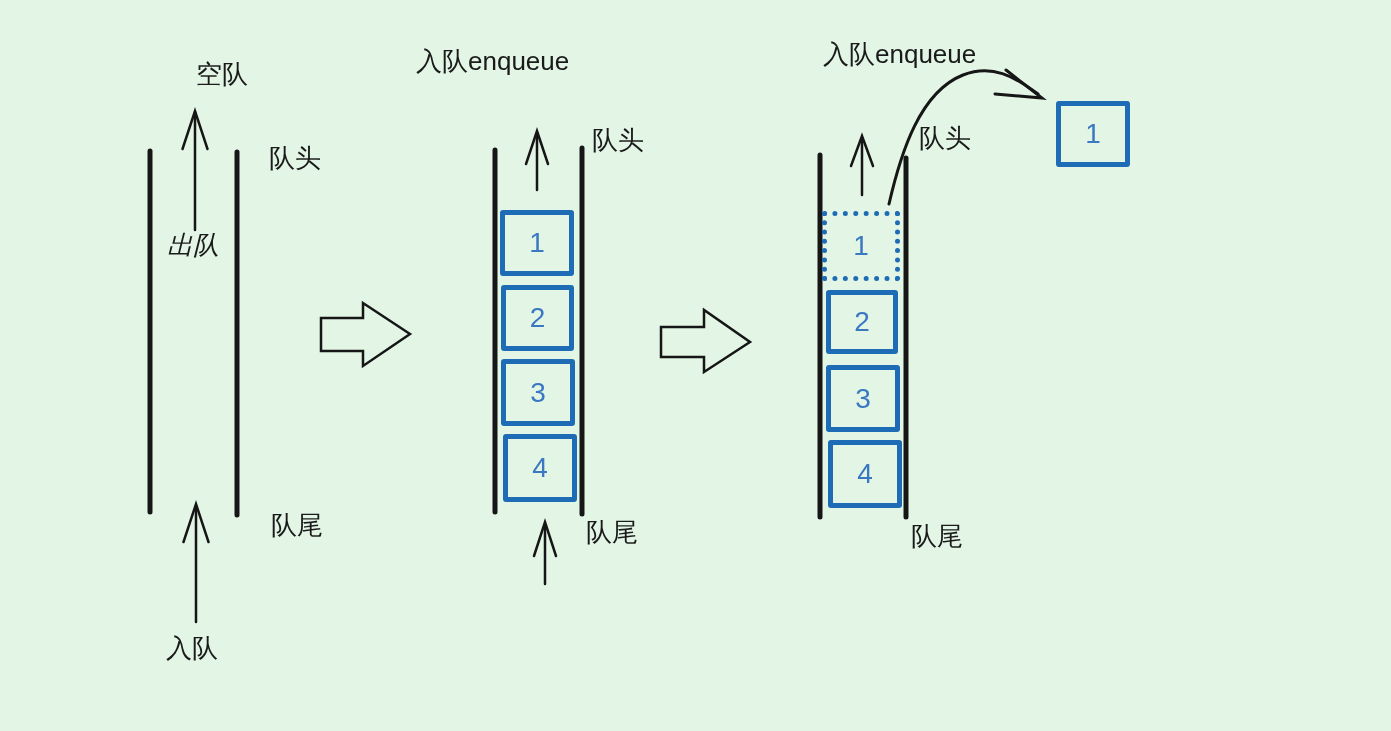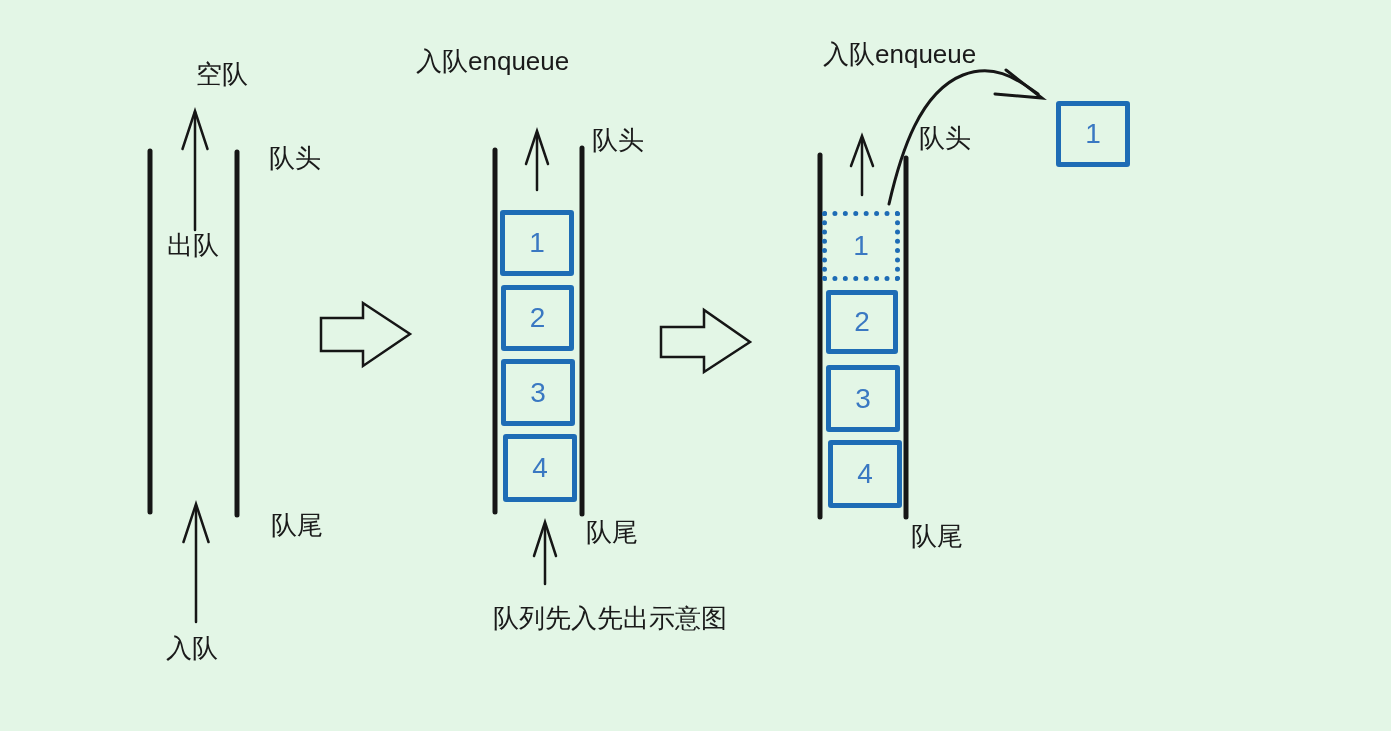--- a/index.html
+++ b/index.html
@@ -73,7 +73,7 @@
   </svg>
 
   <div class="lbl" style="left:172px;top:60px;margin-left:24px;">空队</div>
-  <div class="lbl" style="left:167px;top:231px;">出队</div>
+  <div class="lbl" style="left:167px;top:231px;font-style:italic;">出队</div>
   <div class="lbl" style="left:269px;top:144px;">队头</div>
   <div class="lbl" style="left:271px;top:511px;">队尾</div>
   <div class="lbl" style="left:166px;top:634px;text-align:center;">入队</div>

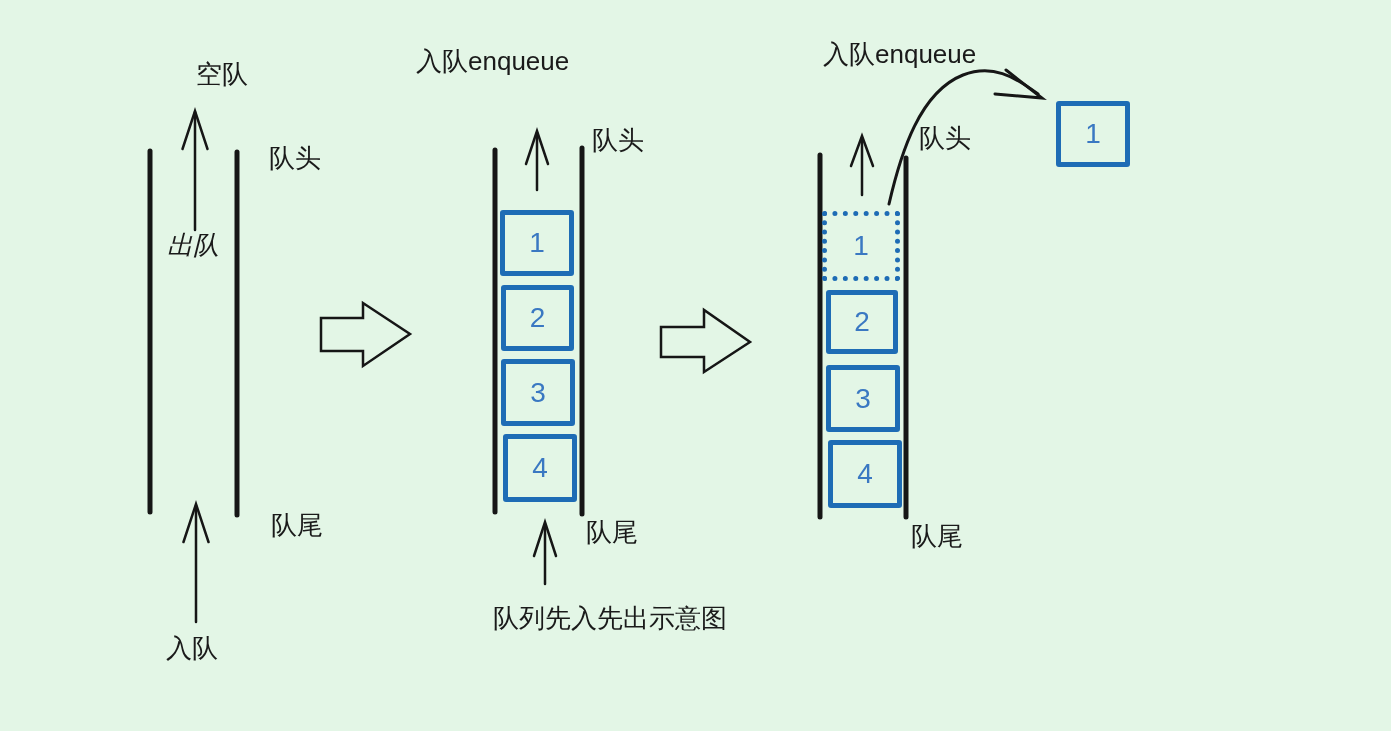--- a/index.html
+++ b/index.html
@@ -81,7 +81,6 @@
   <div class="lbl" style="left:416px;top:47px;text-align:right;">入队enqueue</div>
   <div class="lbl" style="left:592px;top:126px;">队头</div>
   <div class="lbl" style="left:586px;top:518px;">队尾</div>
-  <div class="lbl" style="left:493px;top:604px;">队列先入先出示意图</div>
 
   <div class="lbl" style="left:823px;top:40px;">入队enqueue</div>
   <div class="lbl" style="left:919px;top:124px;">队头</div>

